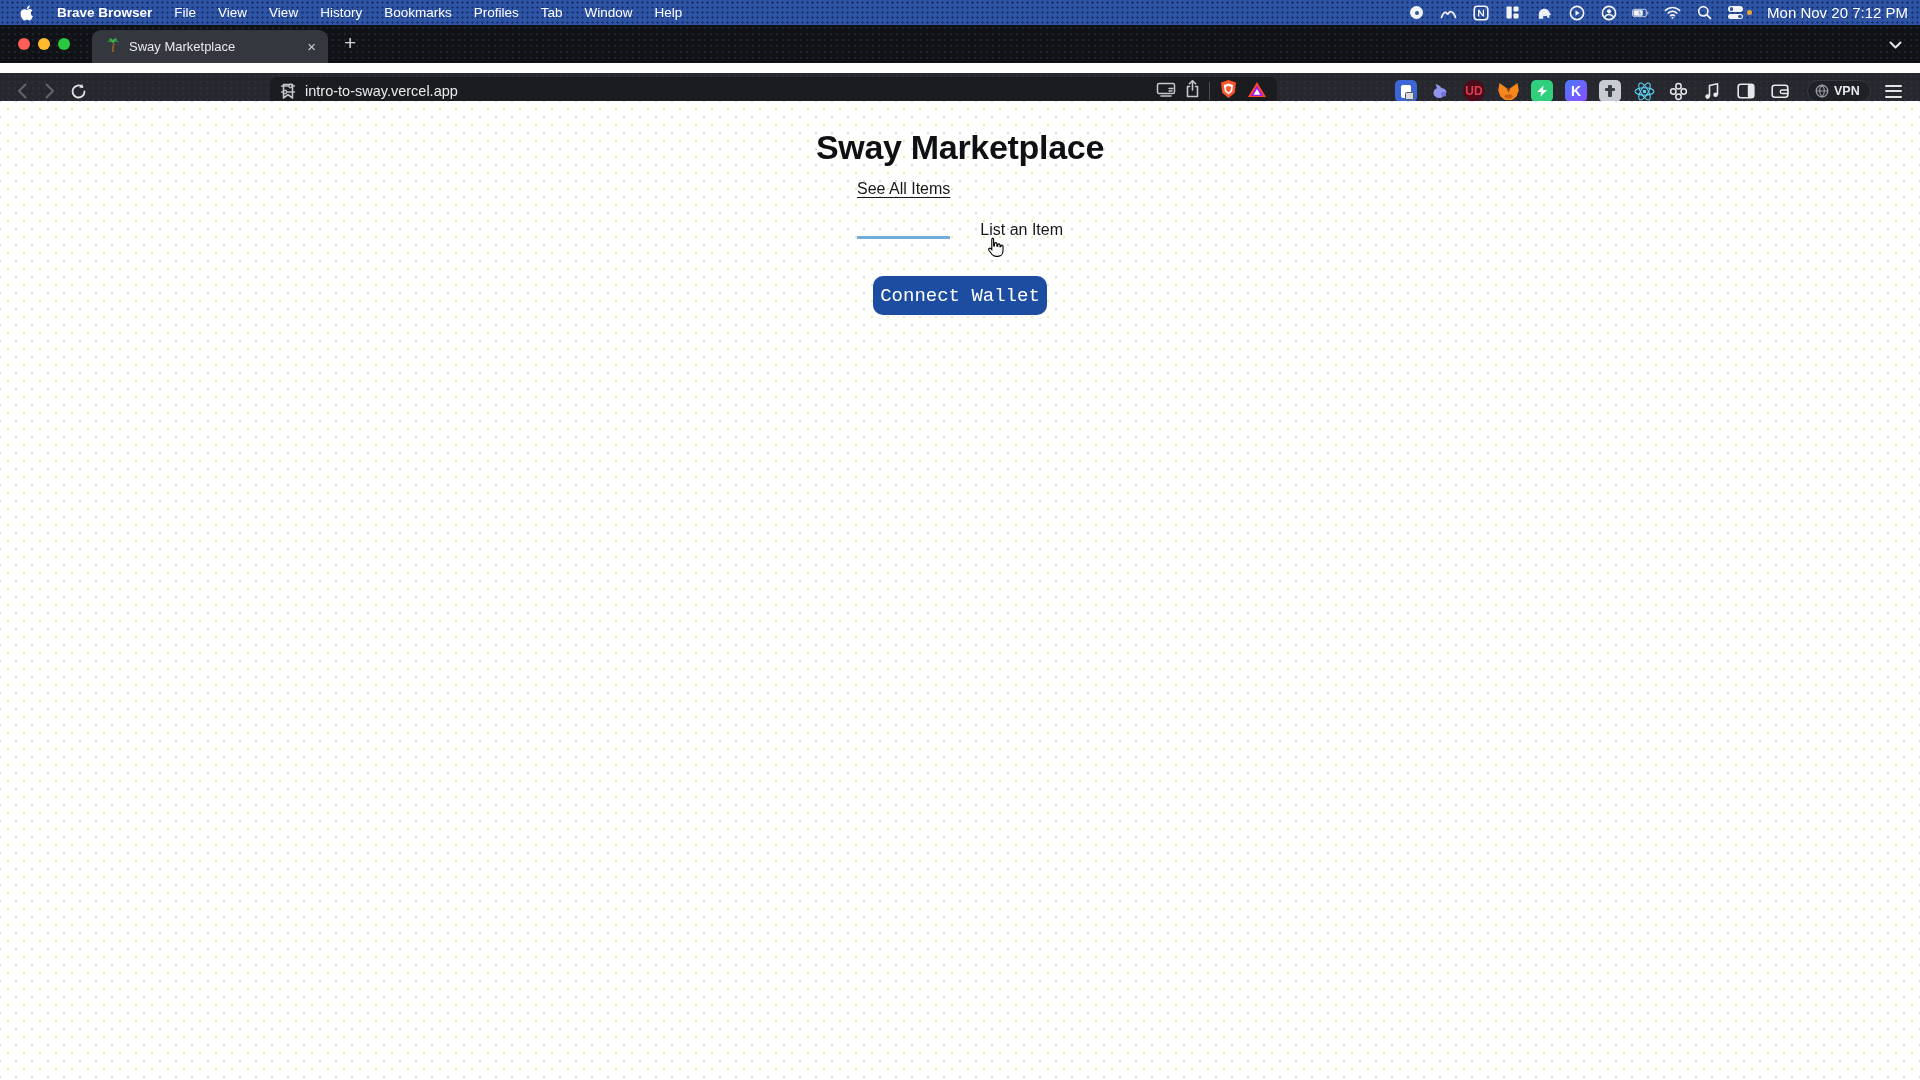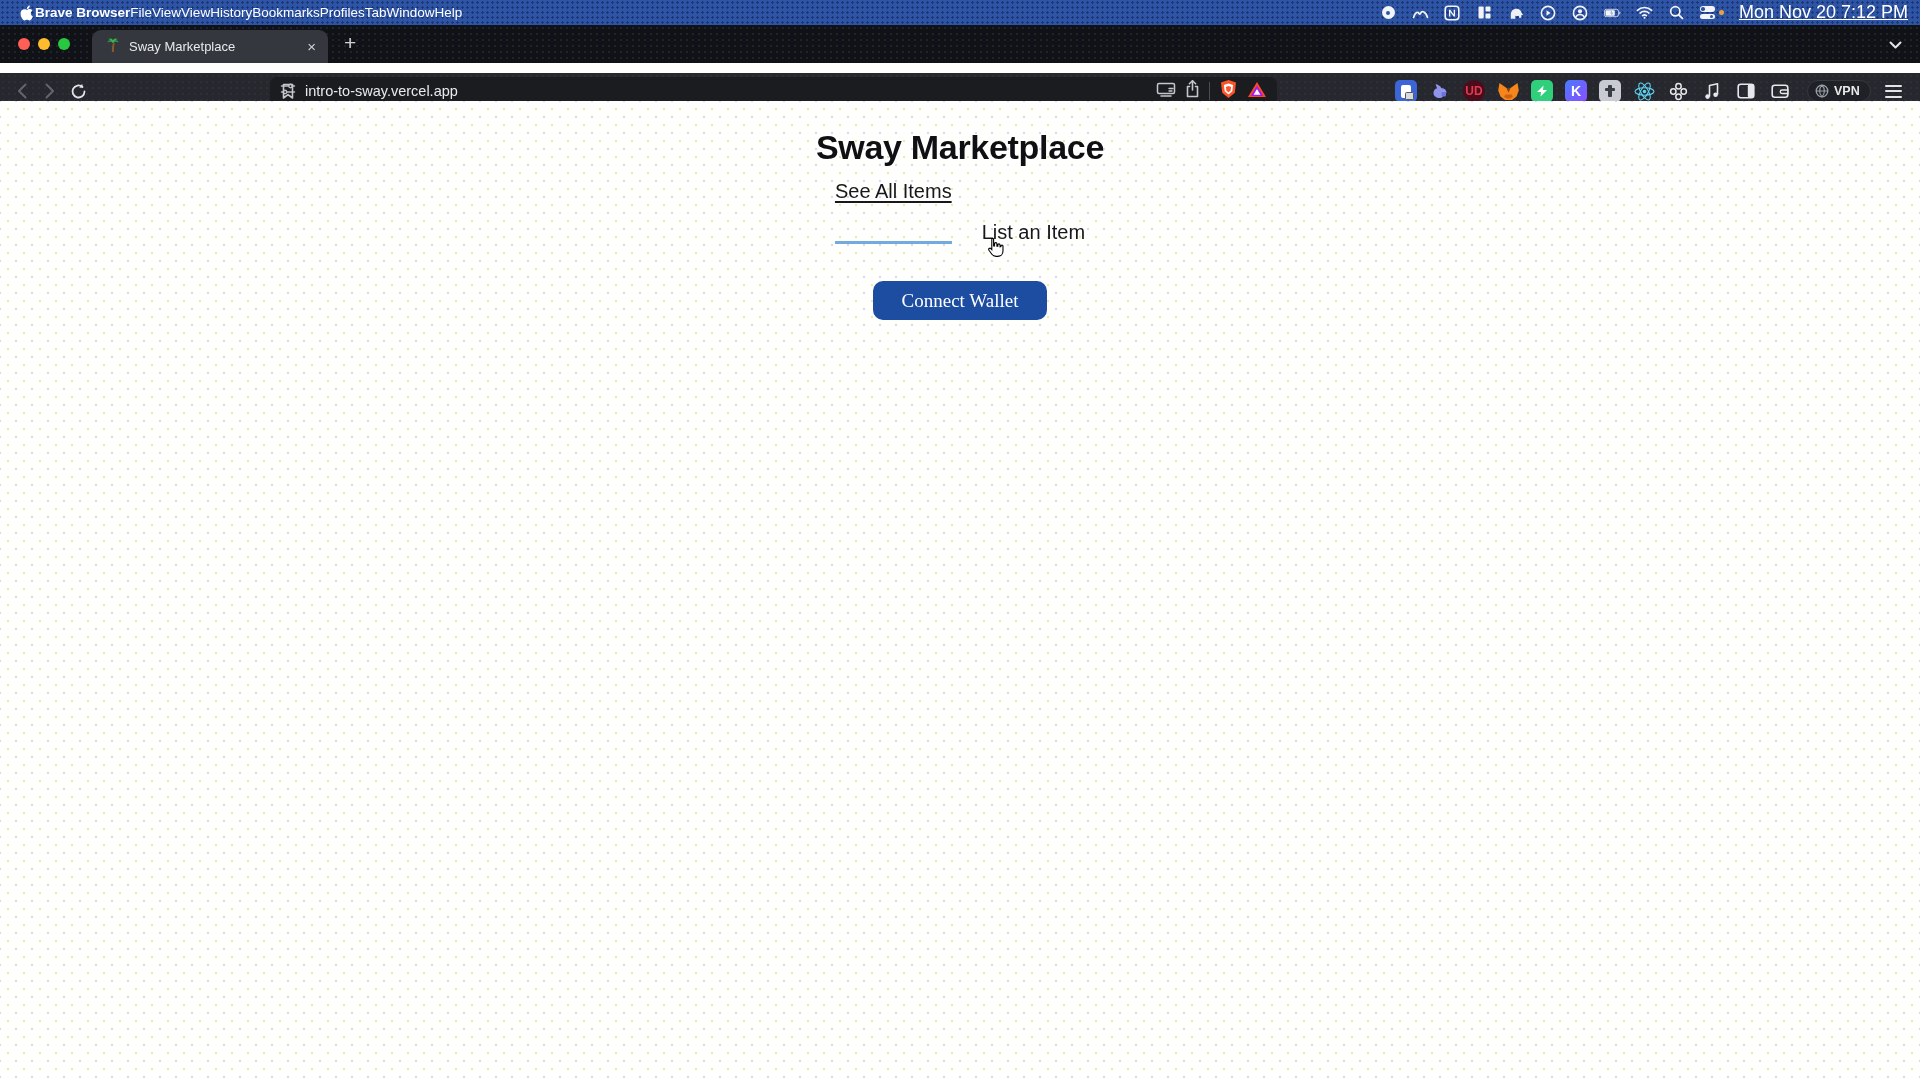--- a/index.html
+++ b/index.html
@@ -13,7 +13,7 @@
     background-size:5px 5px;
     display:flex; align-items:center; color:#fff; font-size:13.5px;
   }
-  .menubar-left{ display:flex; align-items:center; padding-left:18px; }
+  .menubar-left{ display:flex; align-items:center; gap:22px; padding-left:18px; }
   .menu-item{ white-space:nowrap; cursor:default; }
   .menu-item.app{ font-weight:bold; }
   .menubar-right{ margin-left:auto; display:flex; align-items:center; gap:15px; padding-right:12px; }

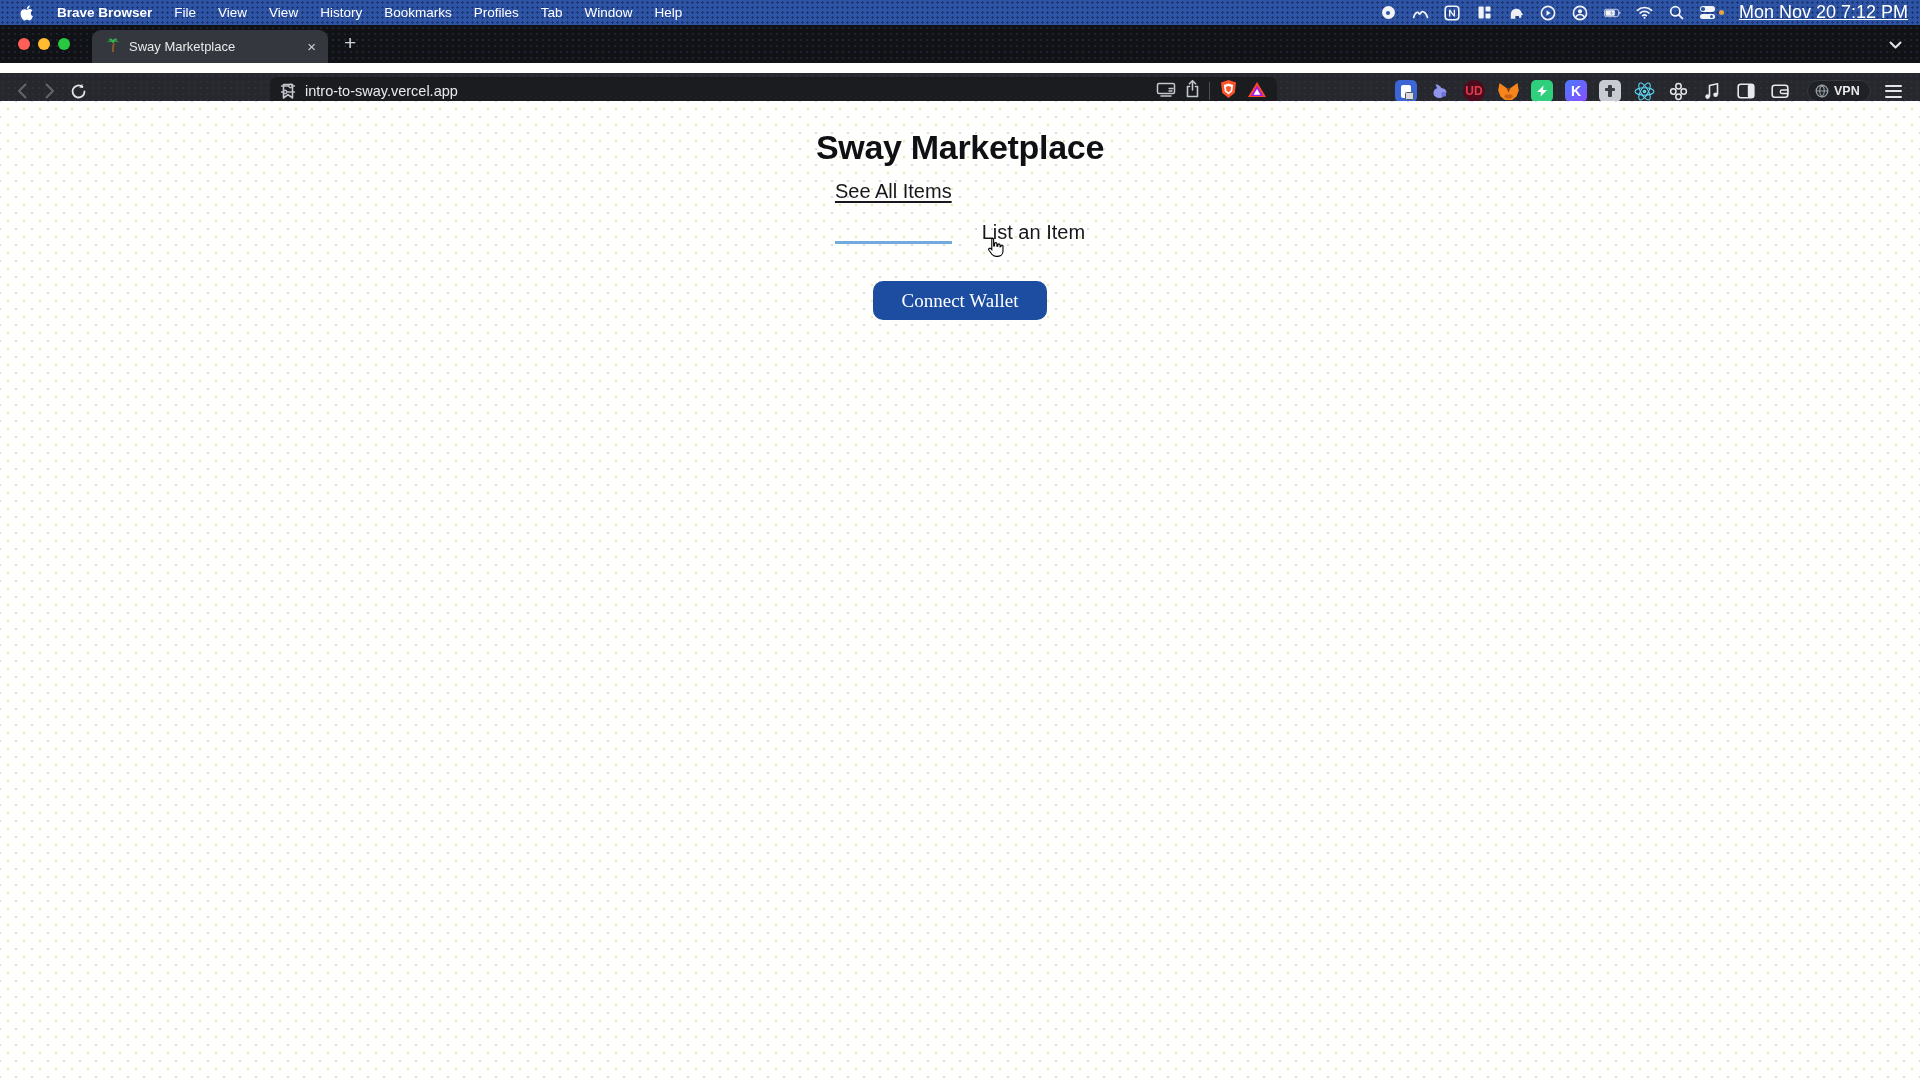--- a/index.html
+++ b/index.html
@@ -19,7 +19,7 @@
   .menubar-right{ margin-left:auto; display:flex; align-items:center; gap:15px; padding-right:12px; }
   .mb-ico{ width:17px; height:17px; display:flex; align-items:center; justify-content:center; }
   .mb-ico svg{ display:block; }
-  .clock{ font-size:18px; white-space:nowrap;text-decoration:underline; }
+  .clock{ font-size:15px; white-space:nowrap; }
   .record-dot{ width:13px;height:13px;border-radius:50%;background:#f2f4f8; position:relative;}
   .record-dot::after{ content:""; position:absolute; left:4.5px; top:4.5px; width:4px;height:4px;border-radius:50%; background:#2e55a5;}
   .cc-wrap{ display:flex; align-items:center; gap:4px;}

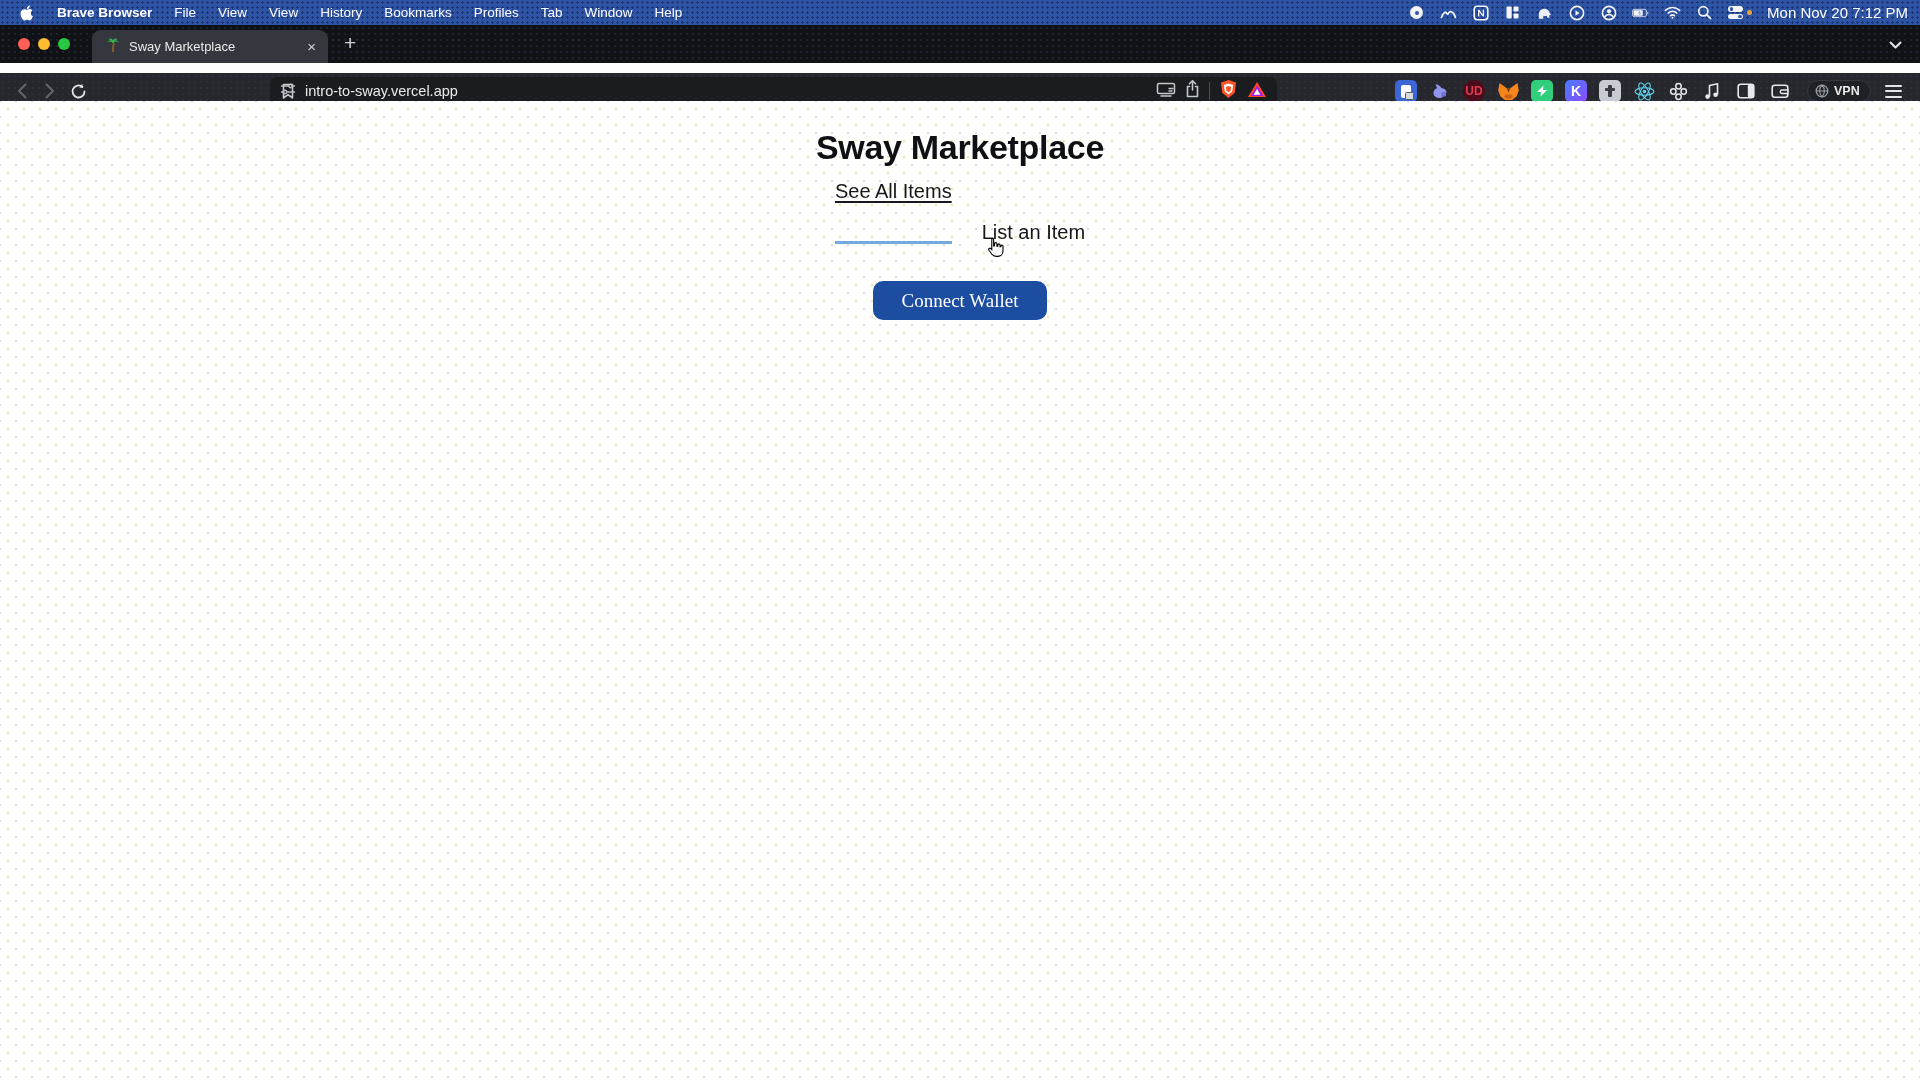--- a/index.html
+++ b/index.html
@@ -92,7 +92,7 @@
     text-align:center;
   }
   .page h1{ margin-top:27px; font-size:34px; font-weight:700; color:#0e1013; letter-spacing:-.3px;}
-  .page-nav{ margin-top:13px; display:flex; justify-content:center; gap:30px; font-size:20px; color:#16181b;}
+  .page-nav{ margin-top:13px; display:flex; justify-content:center; gap:30px; font-size:16px; color:#16181b;}
   .page-link{ text-decoration:underline; text-underline-offset:3px; cursor:pointer;}
   .page-link.active{ border-bottom:3.5px solid #74abdf; padding-bottom:3px; }
   .page-link.plain{ text-decoration:none;margin-top:41px; }

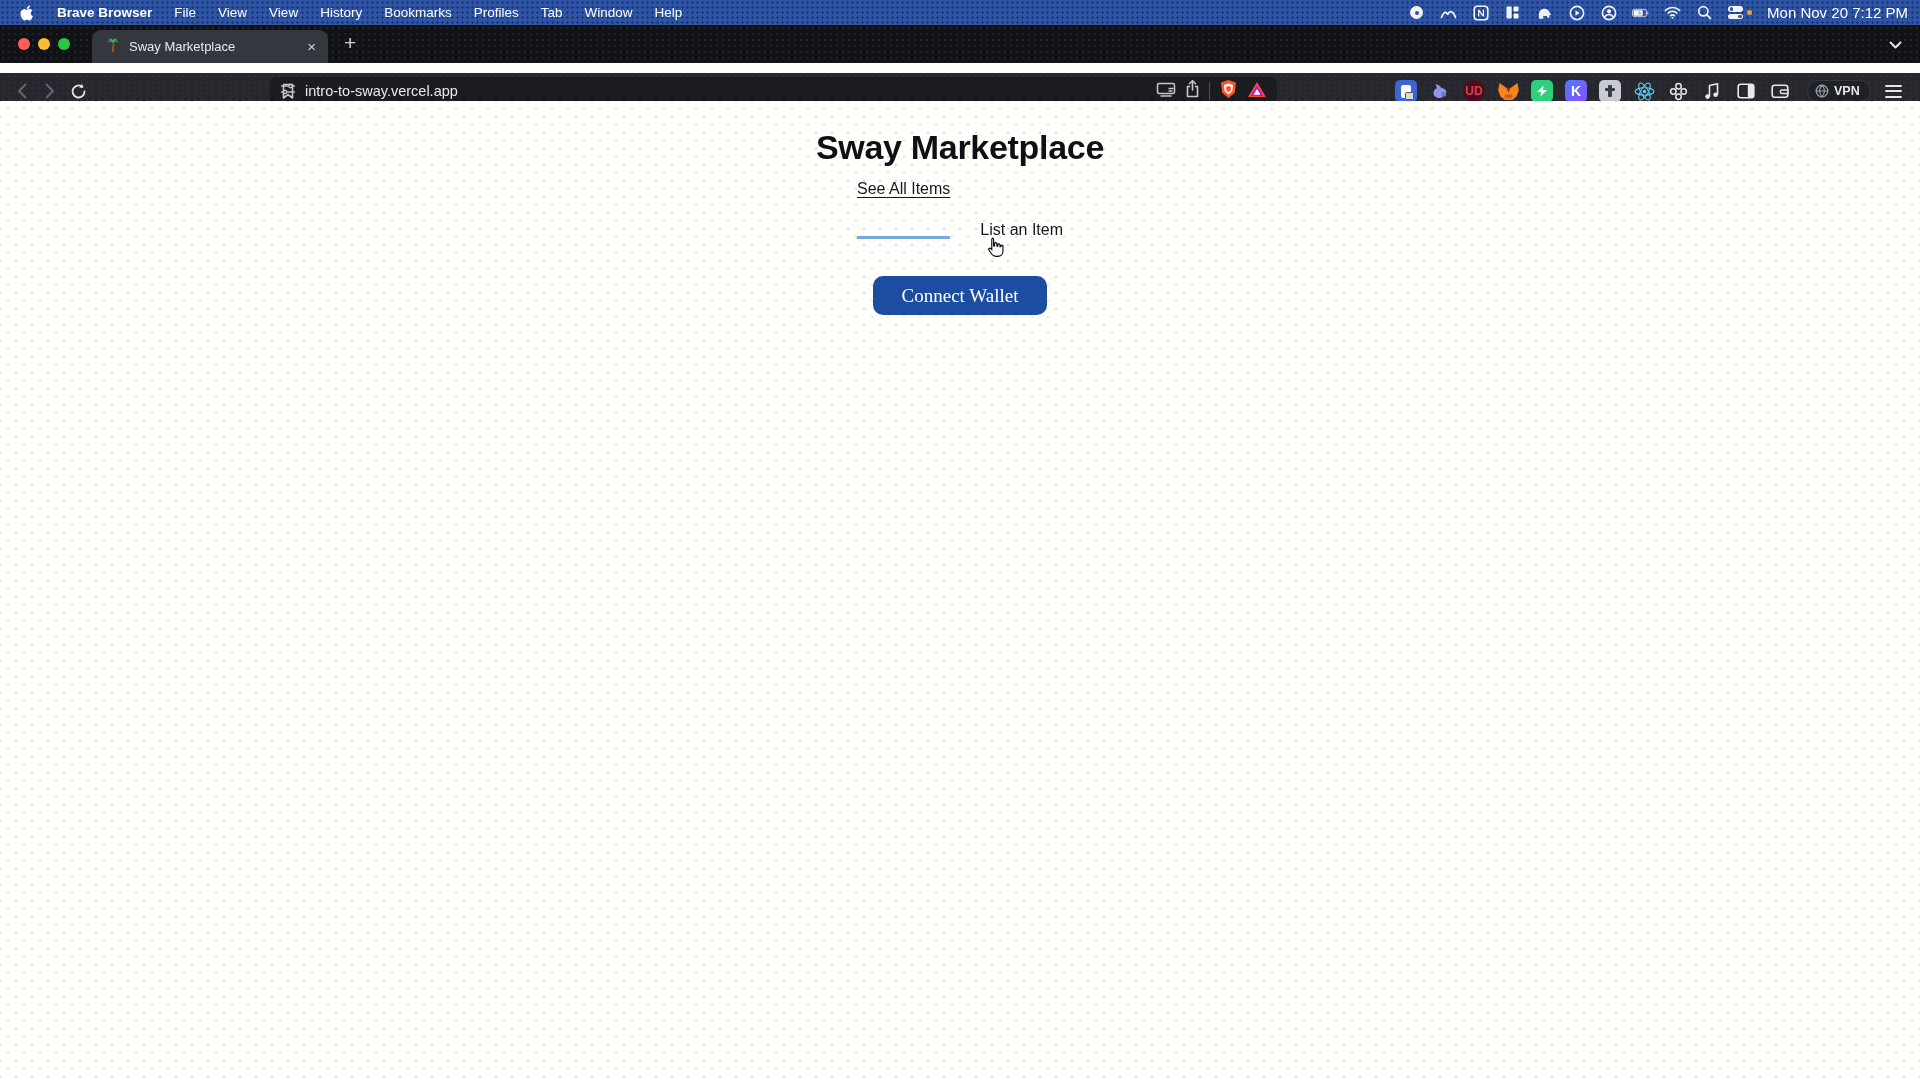--- a/index.html
+++ b/index.html
@@ -98,7 +98,7 @@
   .page-link.plain{ text-decoration:none;margin-top:41px; }
   .connect-btn{
     margin-top:37px; width:174px; height:39px; border:none; border-radius:10px;
-    background:#1c4da0; color:#ffffff; font-size:19px; font-family:Liberation Serif, serif; cursor:pointer;
+    background:#1c4da0; color:#ffffff; font-size:19px; font-family:Liberation Mono, monospace; cursor:pointer;
   }
   .cursor{ position:absolute; left:984px; top:236px; width:22px; height:24px; pointer-events:none; }
 </style>

